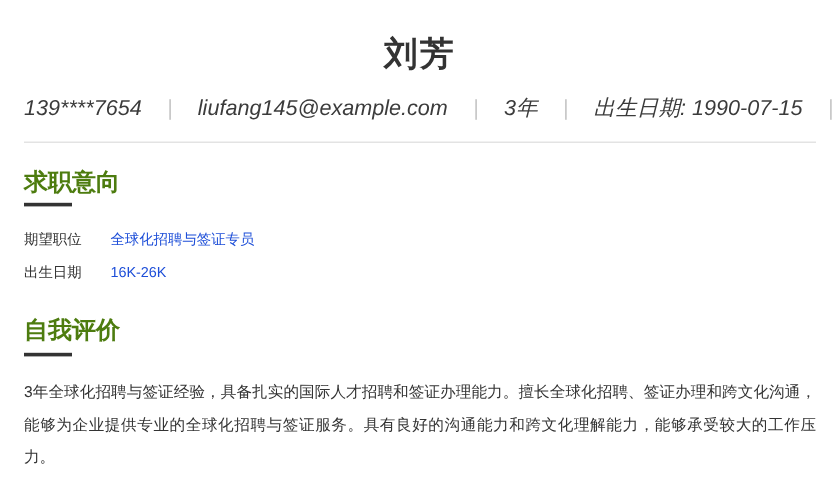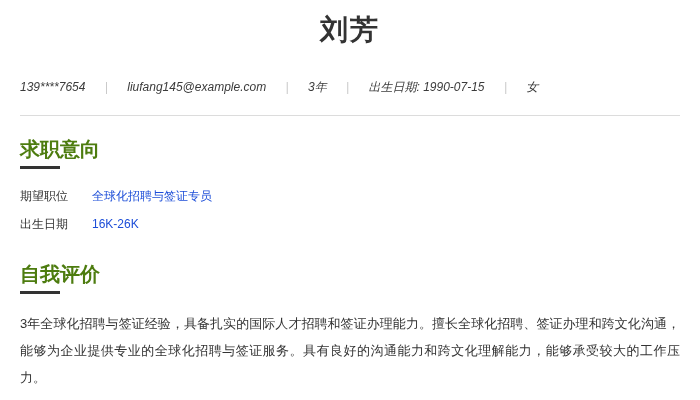--- a/index.html
+++ b/index.html
@@ -21,7 +21,7 @@
     box-sizing: content-box;
   }
   .name {
-    margin: 13px 0 0 0;
+    margin: 28px 0 0 0;
     text-align: center;
     font-size: 28px;
     line-height: 34px;

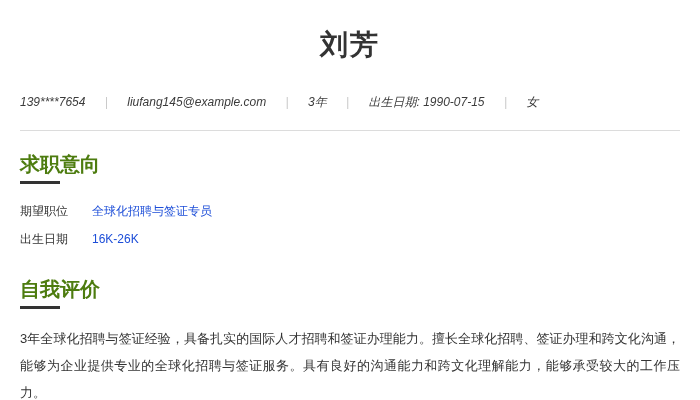--- a/index.html
+++ b/index.html
@@ -30,10 +30,10 @@
     letter-spacing: 2px;
   }
   .contact {
-    margin-top: 32px;
-    text-align: left;
+    margin-top: 20px;
+    text-align: right;
     font-style: italic;
-    font-size: 12px;
+    font-size: 18px;
     line-height: 16px;
     color: #3b3b3b;
     white-space: nowrap;

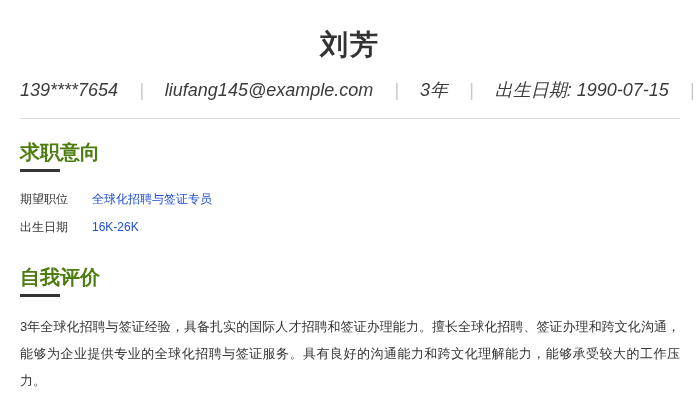--- a/index.html
+++ b/index.html
@@ -58,6 +58,7 @@
   }
   .section-self .sec-title {
     margin-top: 33px;
+    font-family: Liberation Mono, monospace;
   }
   .sec-underline {
     width: 40px;

